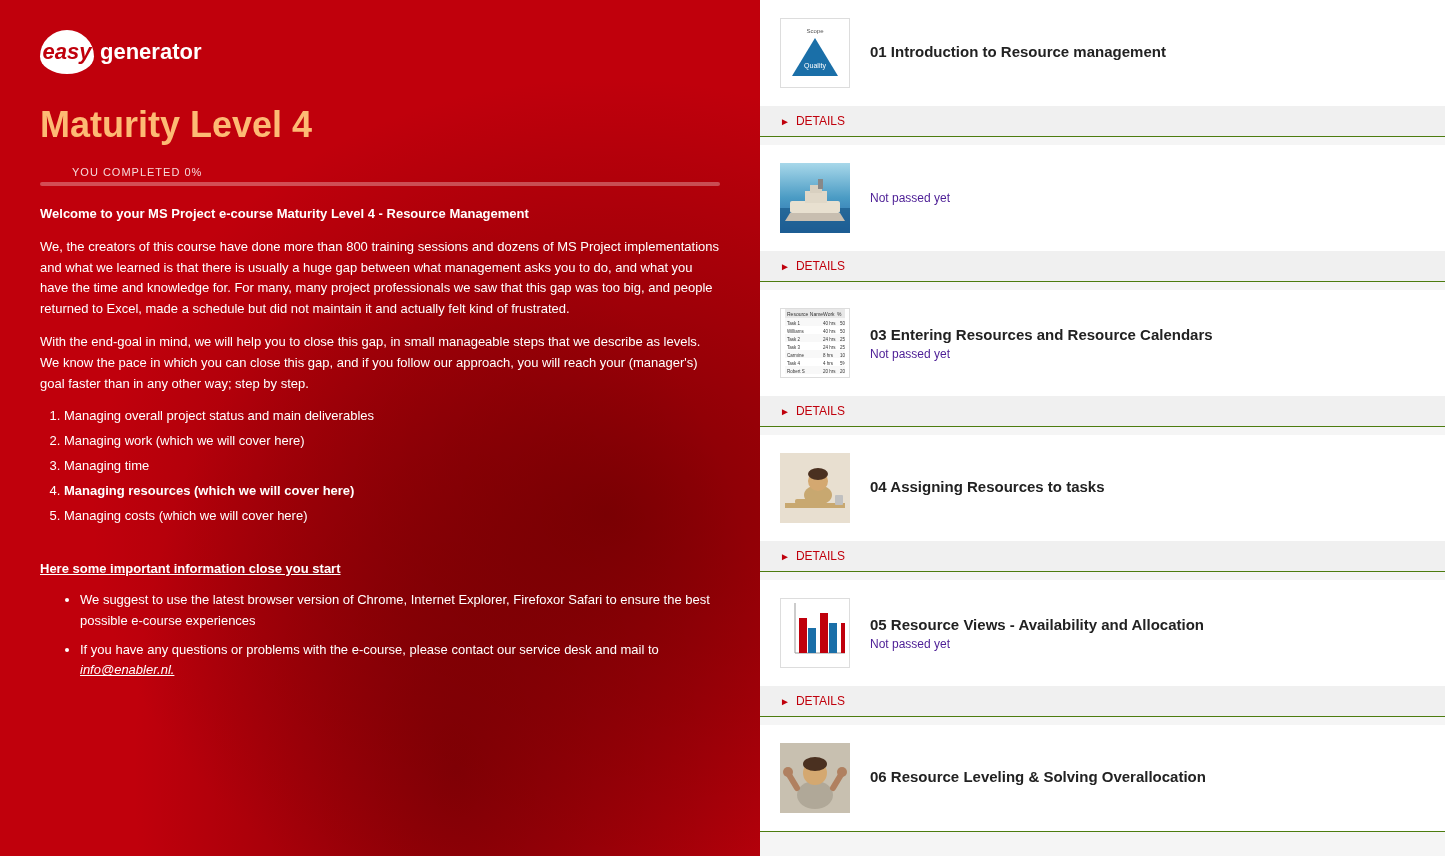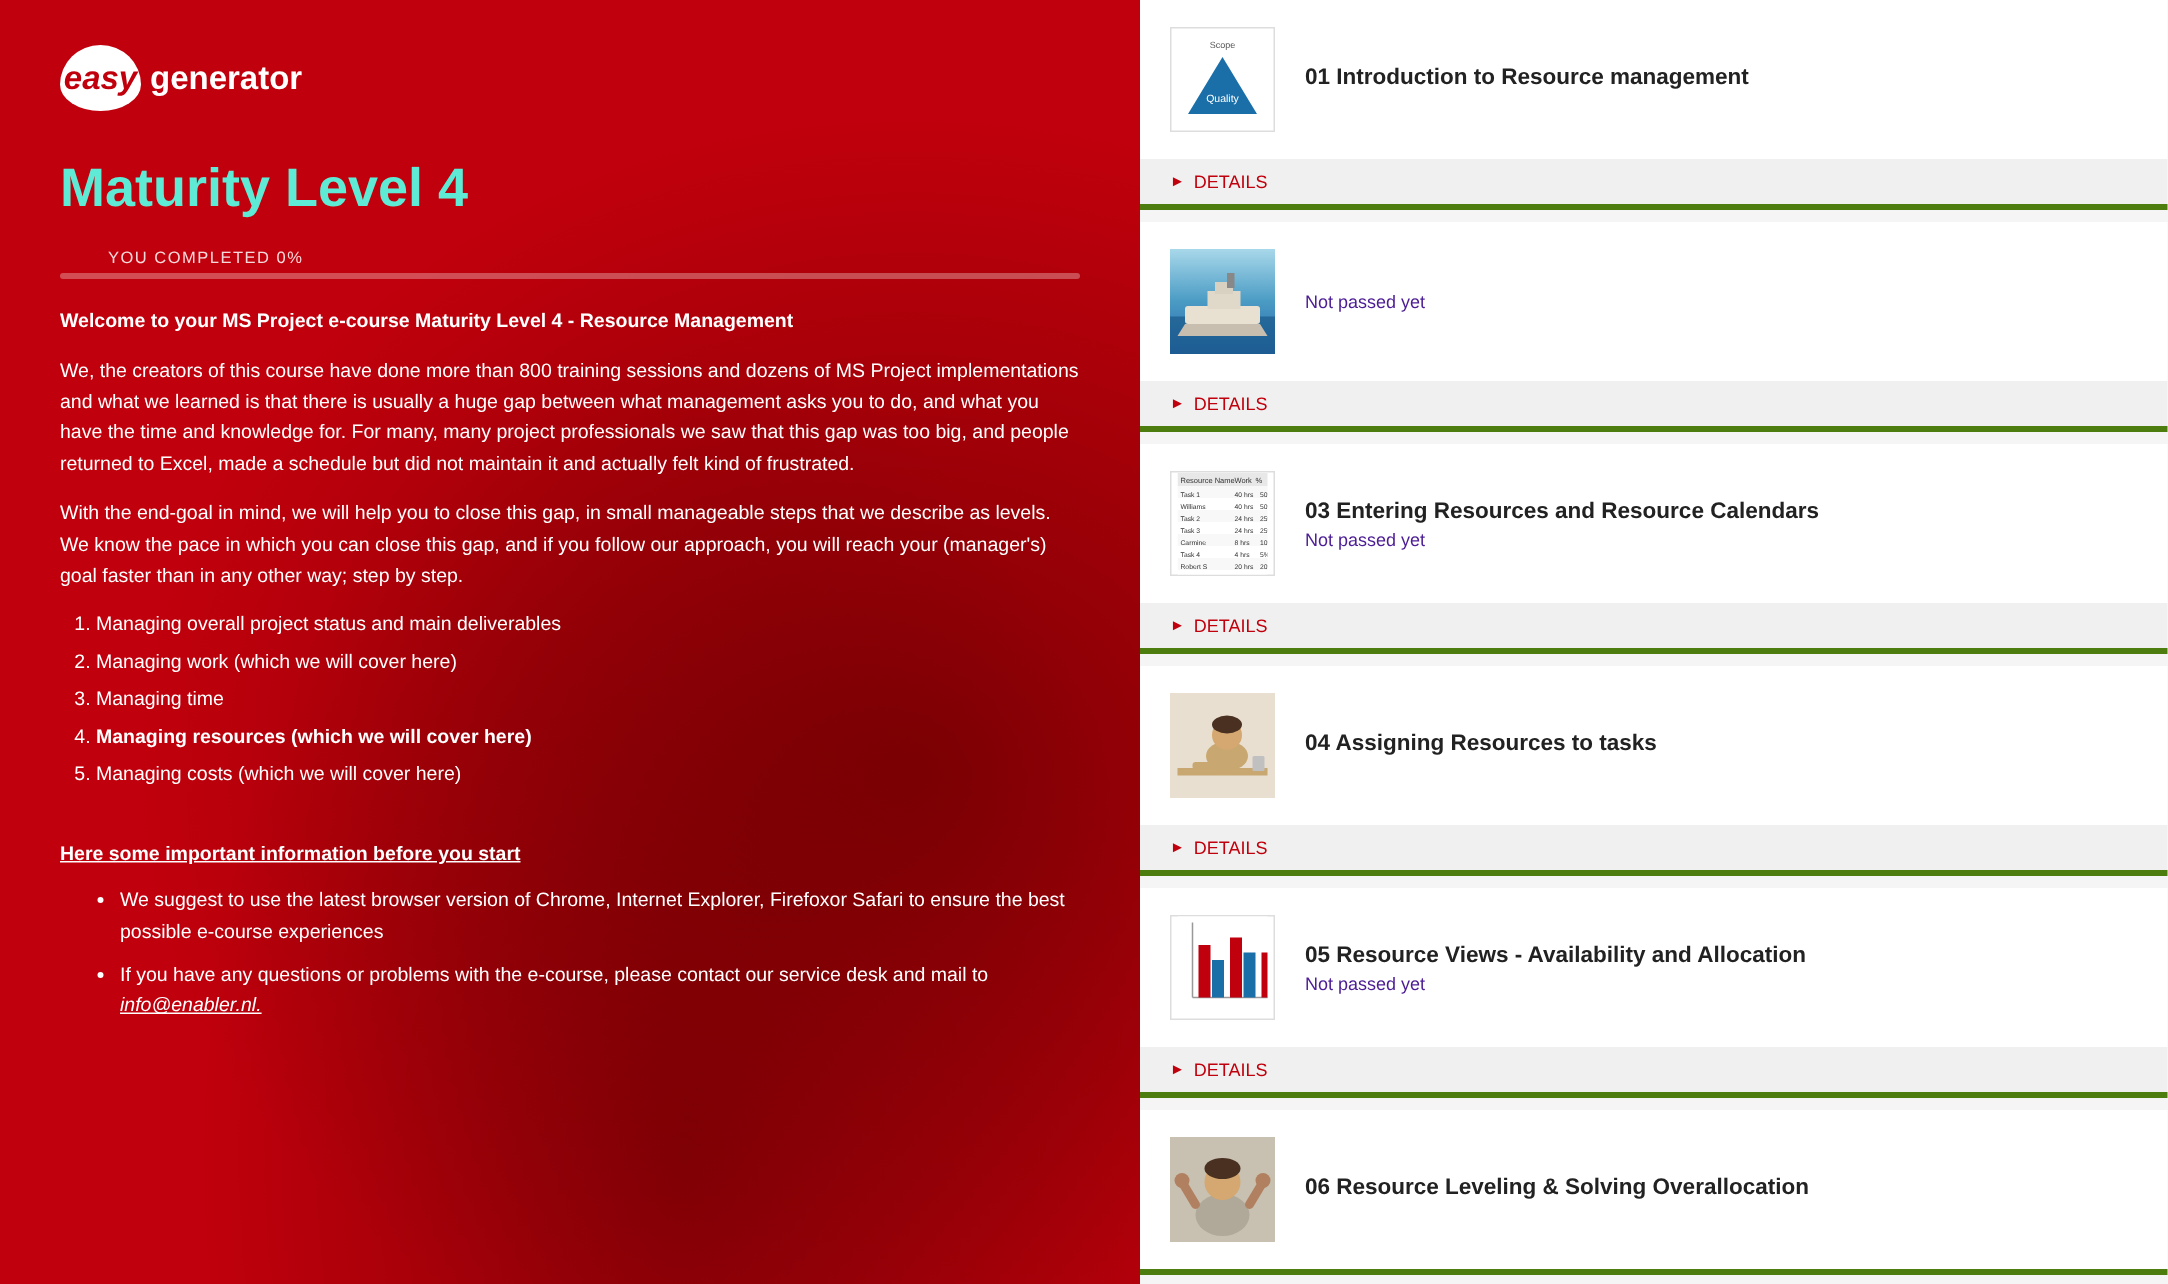--- a/index.html
+++ b/index.html
@@ -142,7 +142,7 @@
     }
     .course-item {
       background: white;
-      border-bottom: 4px solid #4d7c0f;
+      border-bottom: 1px solid #4d7c0f;
       margin-bottom: 8px;
     }
     .course-item-main {

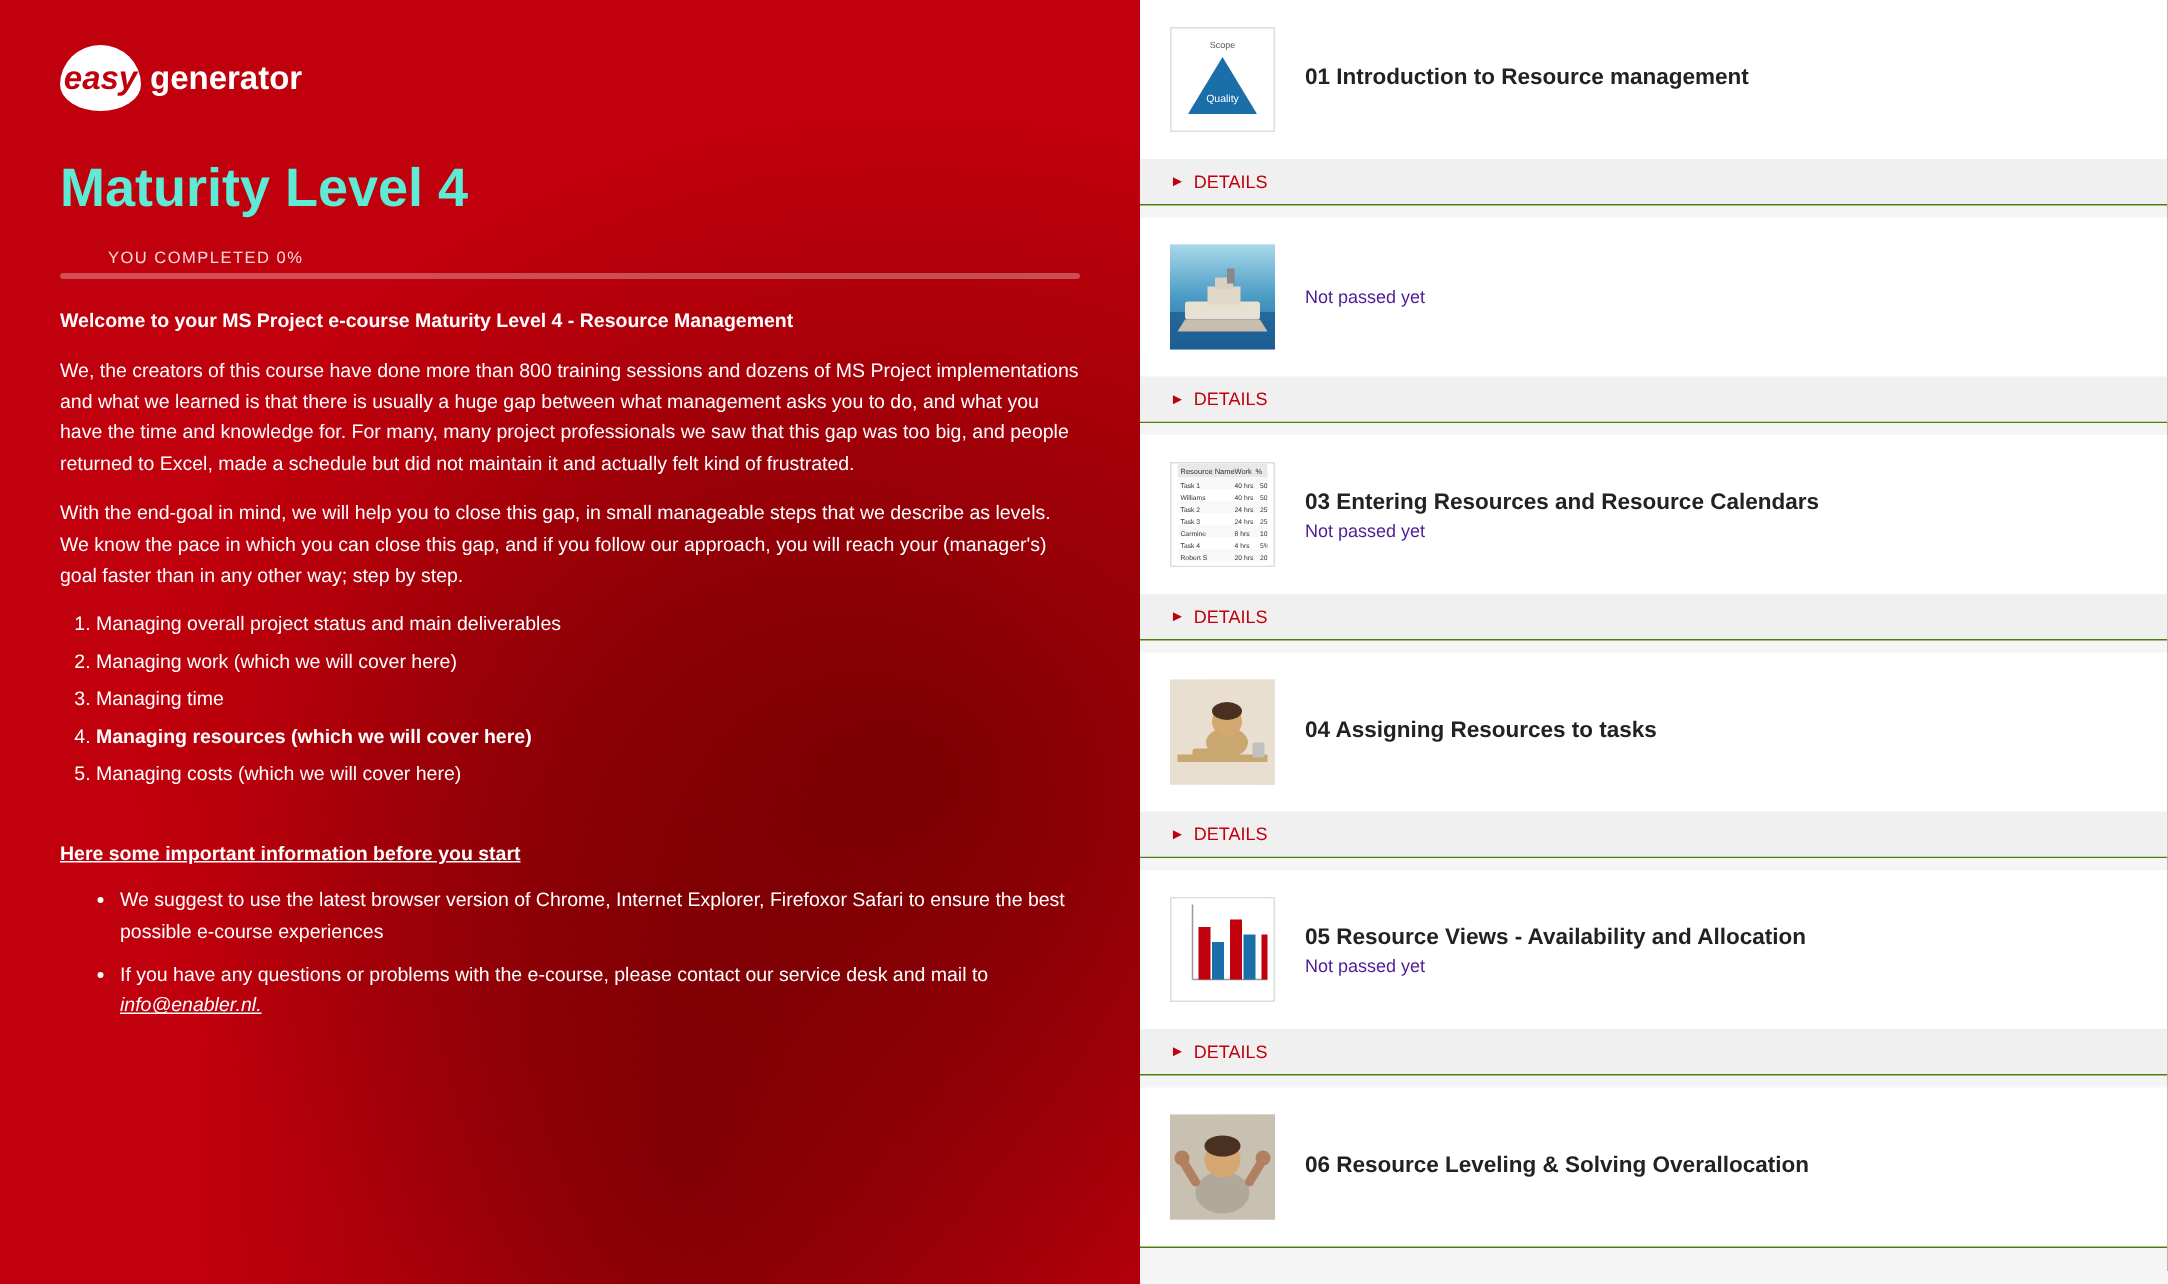--- a/index.html
+++ b/index.html
@@ -59,7 +59,7 @@
     .page-title {
       font-size: 36px;
       font-weight: 700;
-      color: #5eead4;
+      color: #fdba74;
       margin-bottom: 20px;
       position: relative;
       z-index: 1;

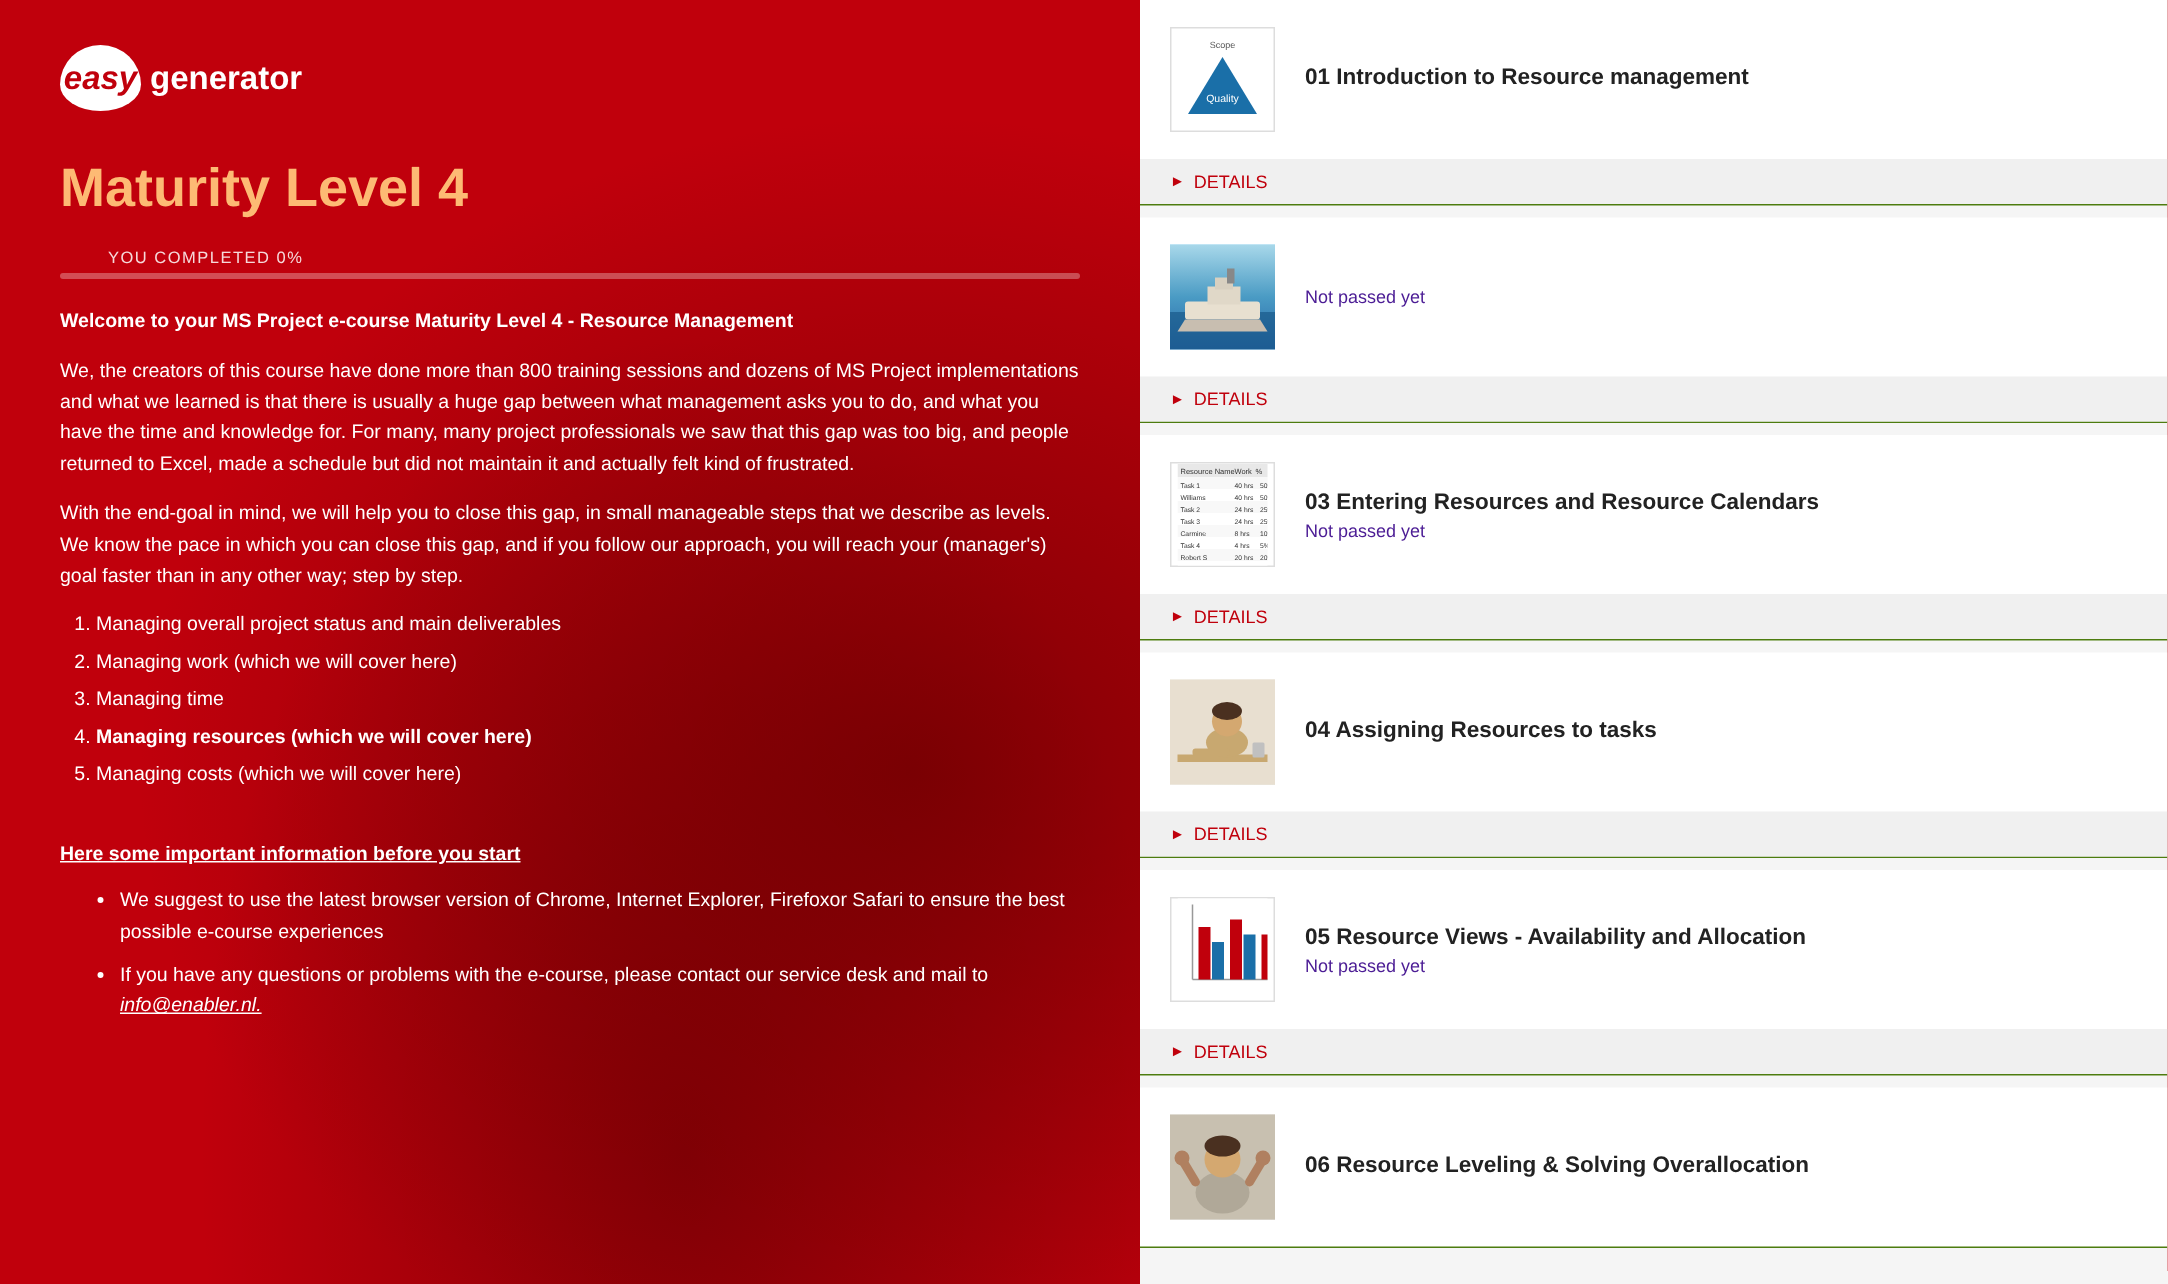--- a/index.html
+++ b/index.html
@@ -276,7 +276,7 @@
       <li>Managing costs (which we will cover here)</li>
     </ol>
     <br>
-    <span class="important-link">Here some important information before you start</span>
+    <span class="important-link">Here some important information close you start</span>
     <ul>
       <li>We suggest to use the latest browser version of Chrome, Internet Explorer, Firefoxor Safari to ensure the best possible e-course experiences</li>
       <li>If you have any questions or problems with the e-course, please contact our service desk and mail to <span class="email-link">info@enabler.nl.</span></li>

